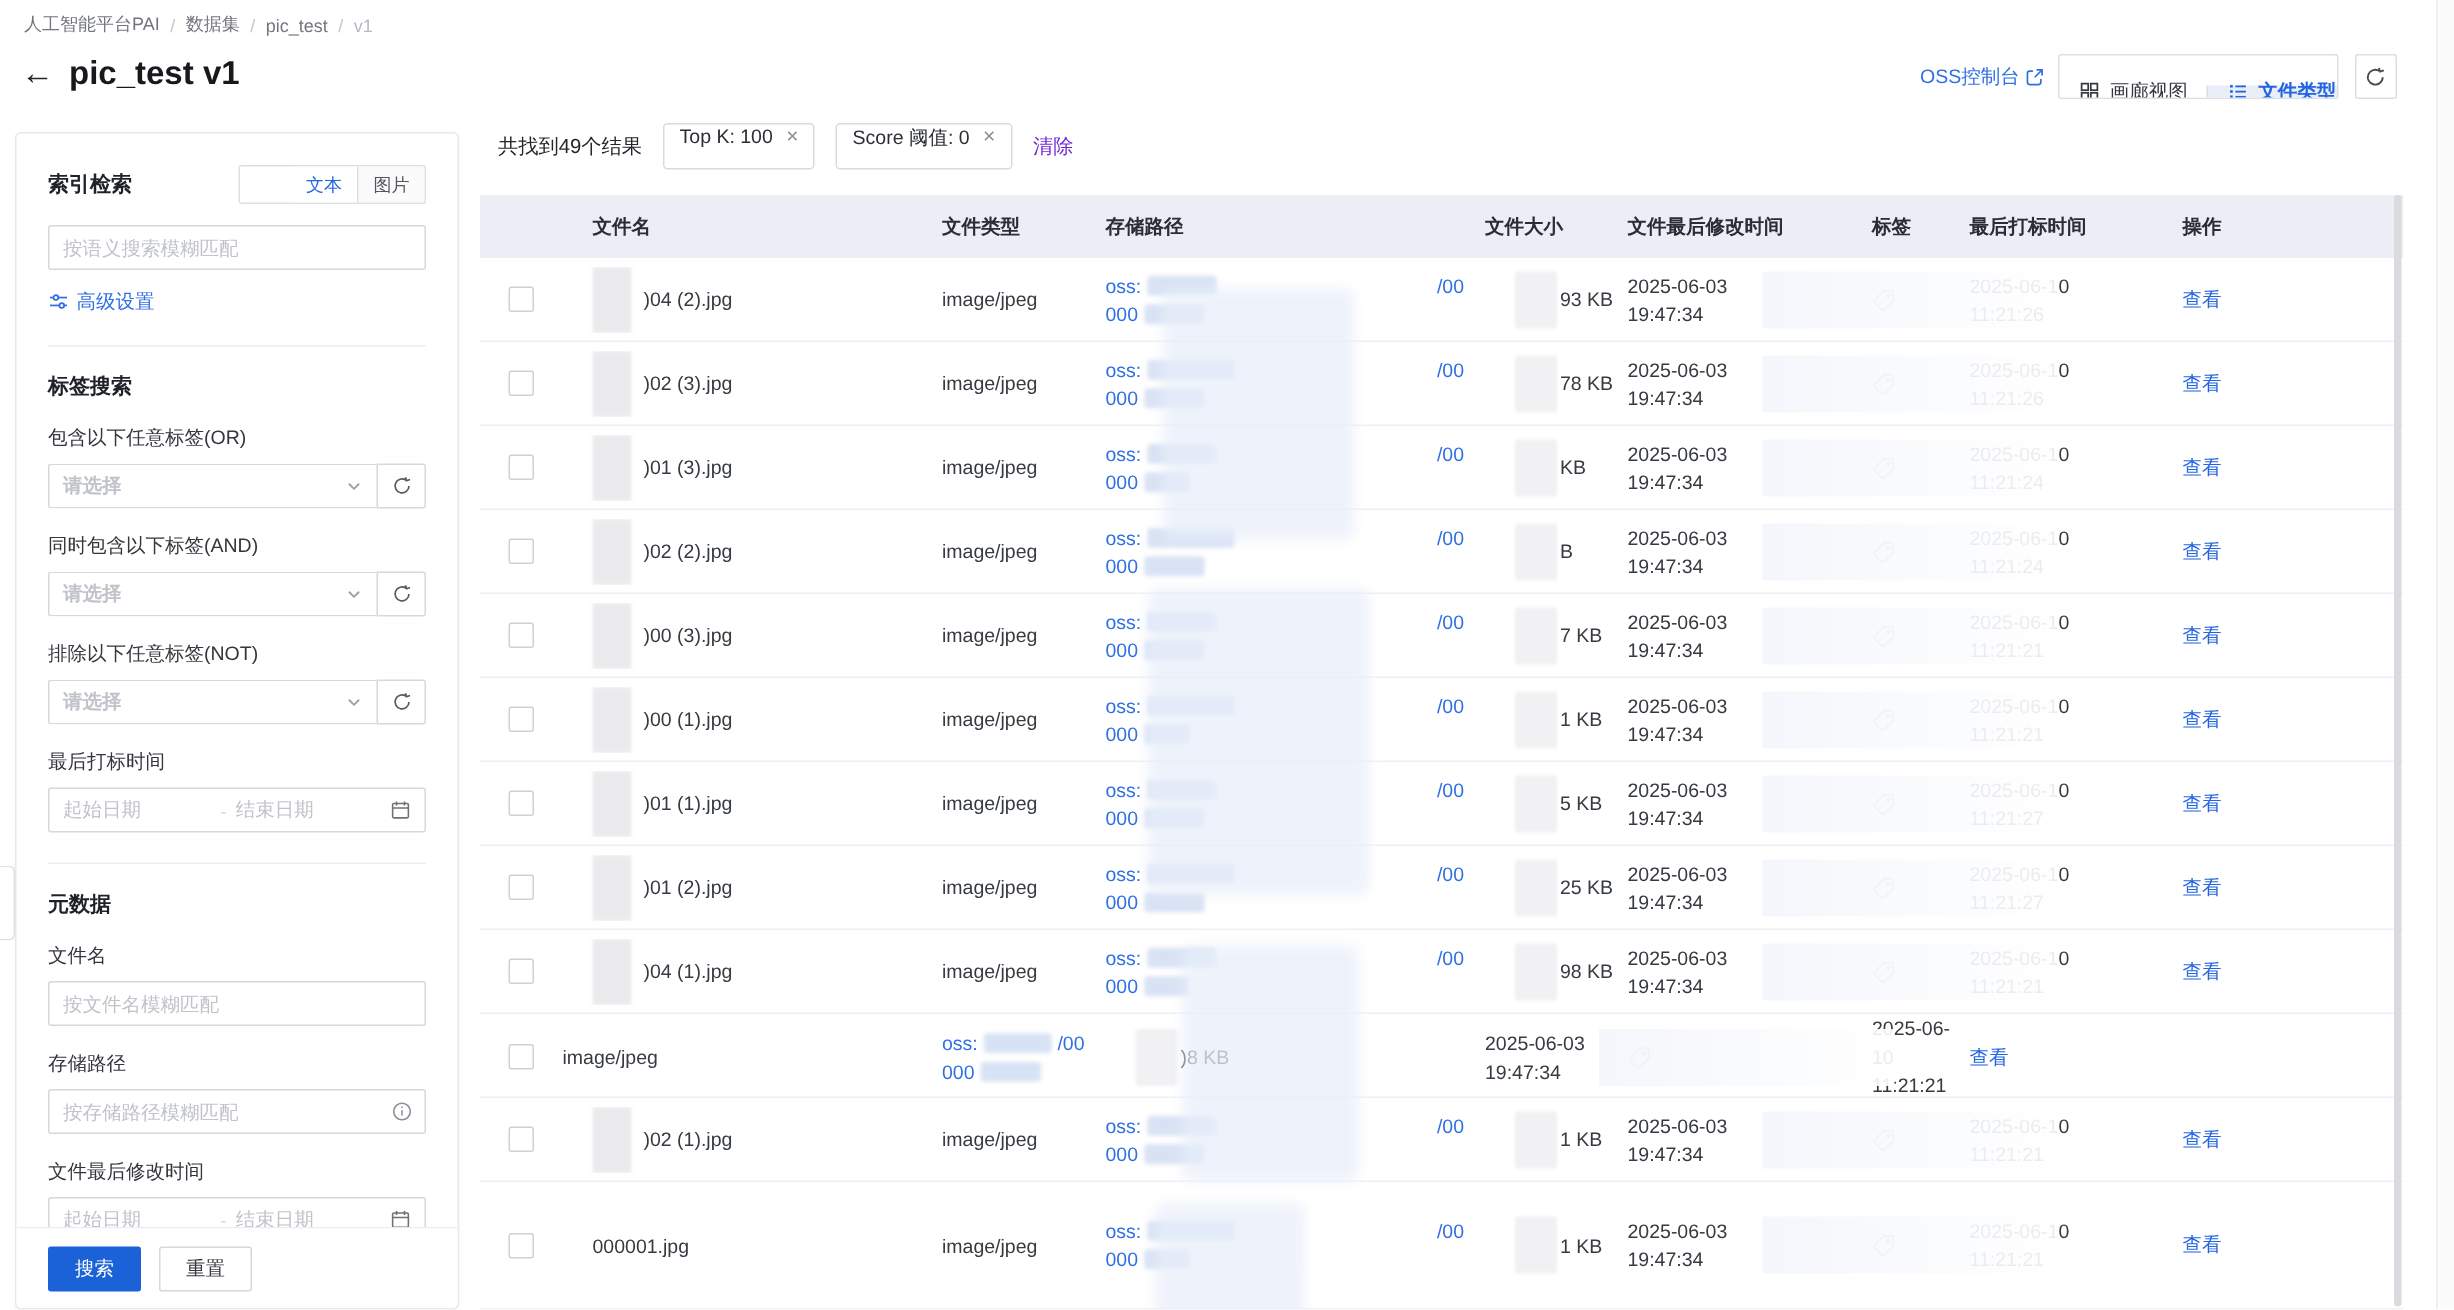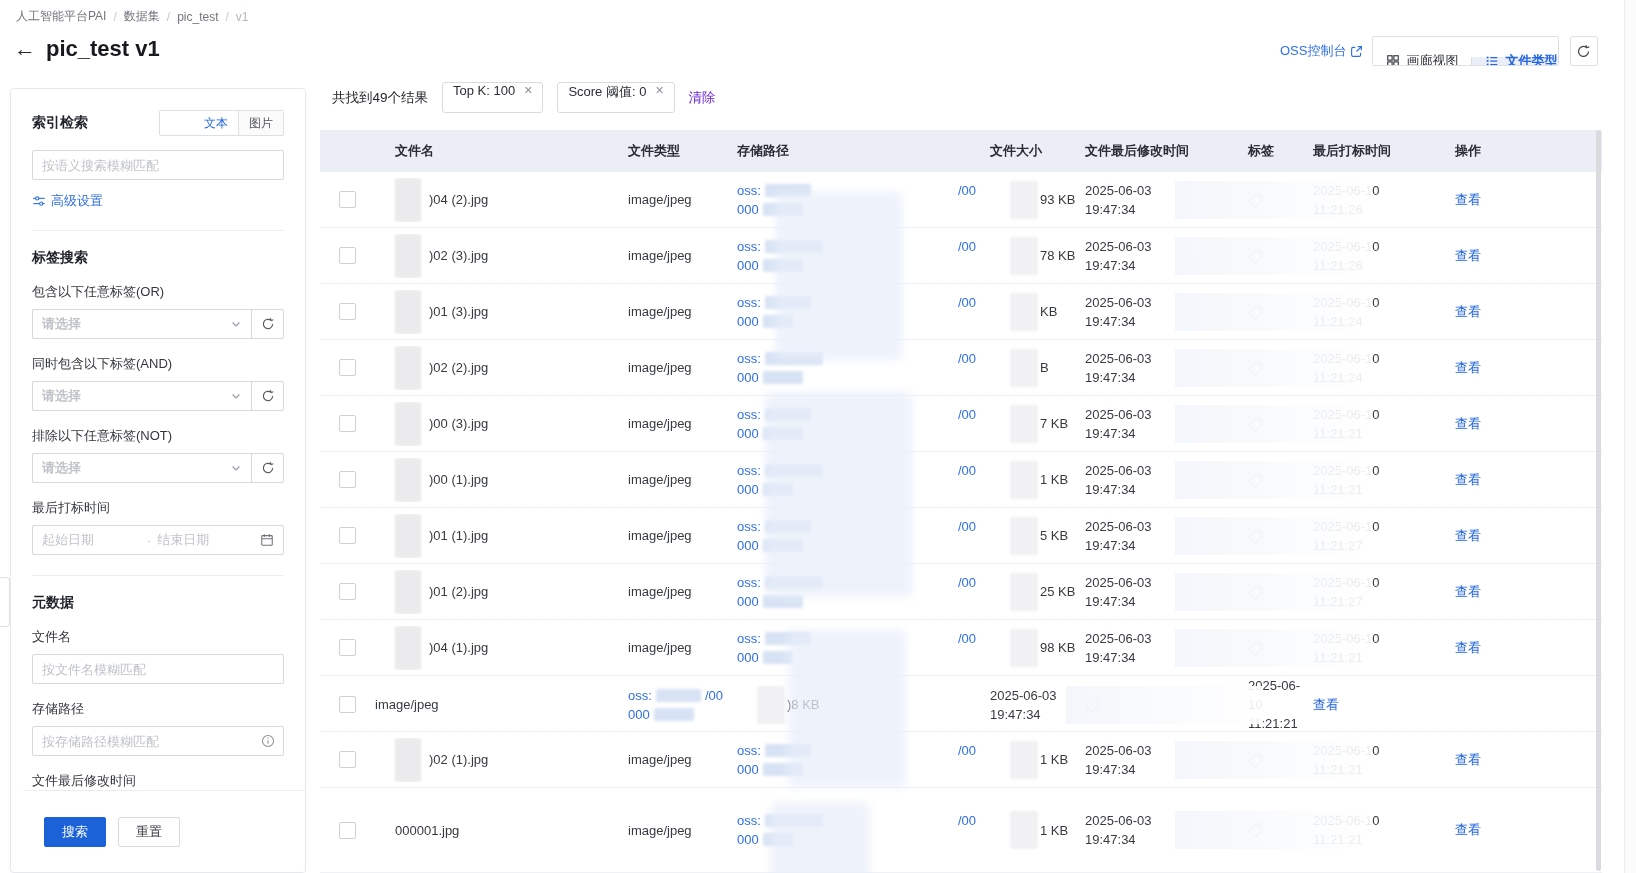--- a/index.html
+++ b/index.html
@@ -60,8 +60,8 @@
   .date-range .cal{color:#6e7278;margin-left:4px;}
   .input-wrap{position:relative;margin-top:8px;}
   .input-wrap .info{position:absolute;right:9px;top:8px;color:#8a8e96;}
-  .side-footer{position:absolute;left:12px;right:0;bottom:0;height:53px;border-top:1px solid #ecedf0;
-    display:flex;align-items:center;gap:12px;padding:14px 21px;background:#fff;border-radius:0 0 4px 4px;}
+  .side-footer{position:absolute;left:0;right:0;bottom:0;height:53px;border-top:1px solid #ecedf0;
+    display:flex;align-items:center;gap:12px;padding:0 21px;background:#fff;border-radius:0 0 4px 4px;}
   .btn{height:30px;box-sizing:border-box;border-radius:2px;font-size:13px;padding:0 17px;display:flex;align-items:center;cursor:pointer;font-family:inherit;}
   .btn-primary{background:#1b62d9;color:#fff;border:1px solid #1b62d9;}
   .btn-default{background:#fff;color:#33363c;border:1px solid #d5d8dd;}

